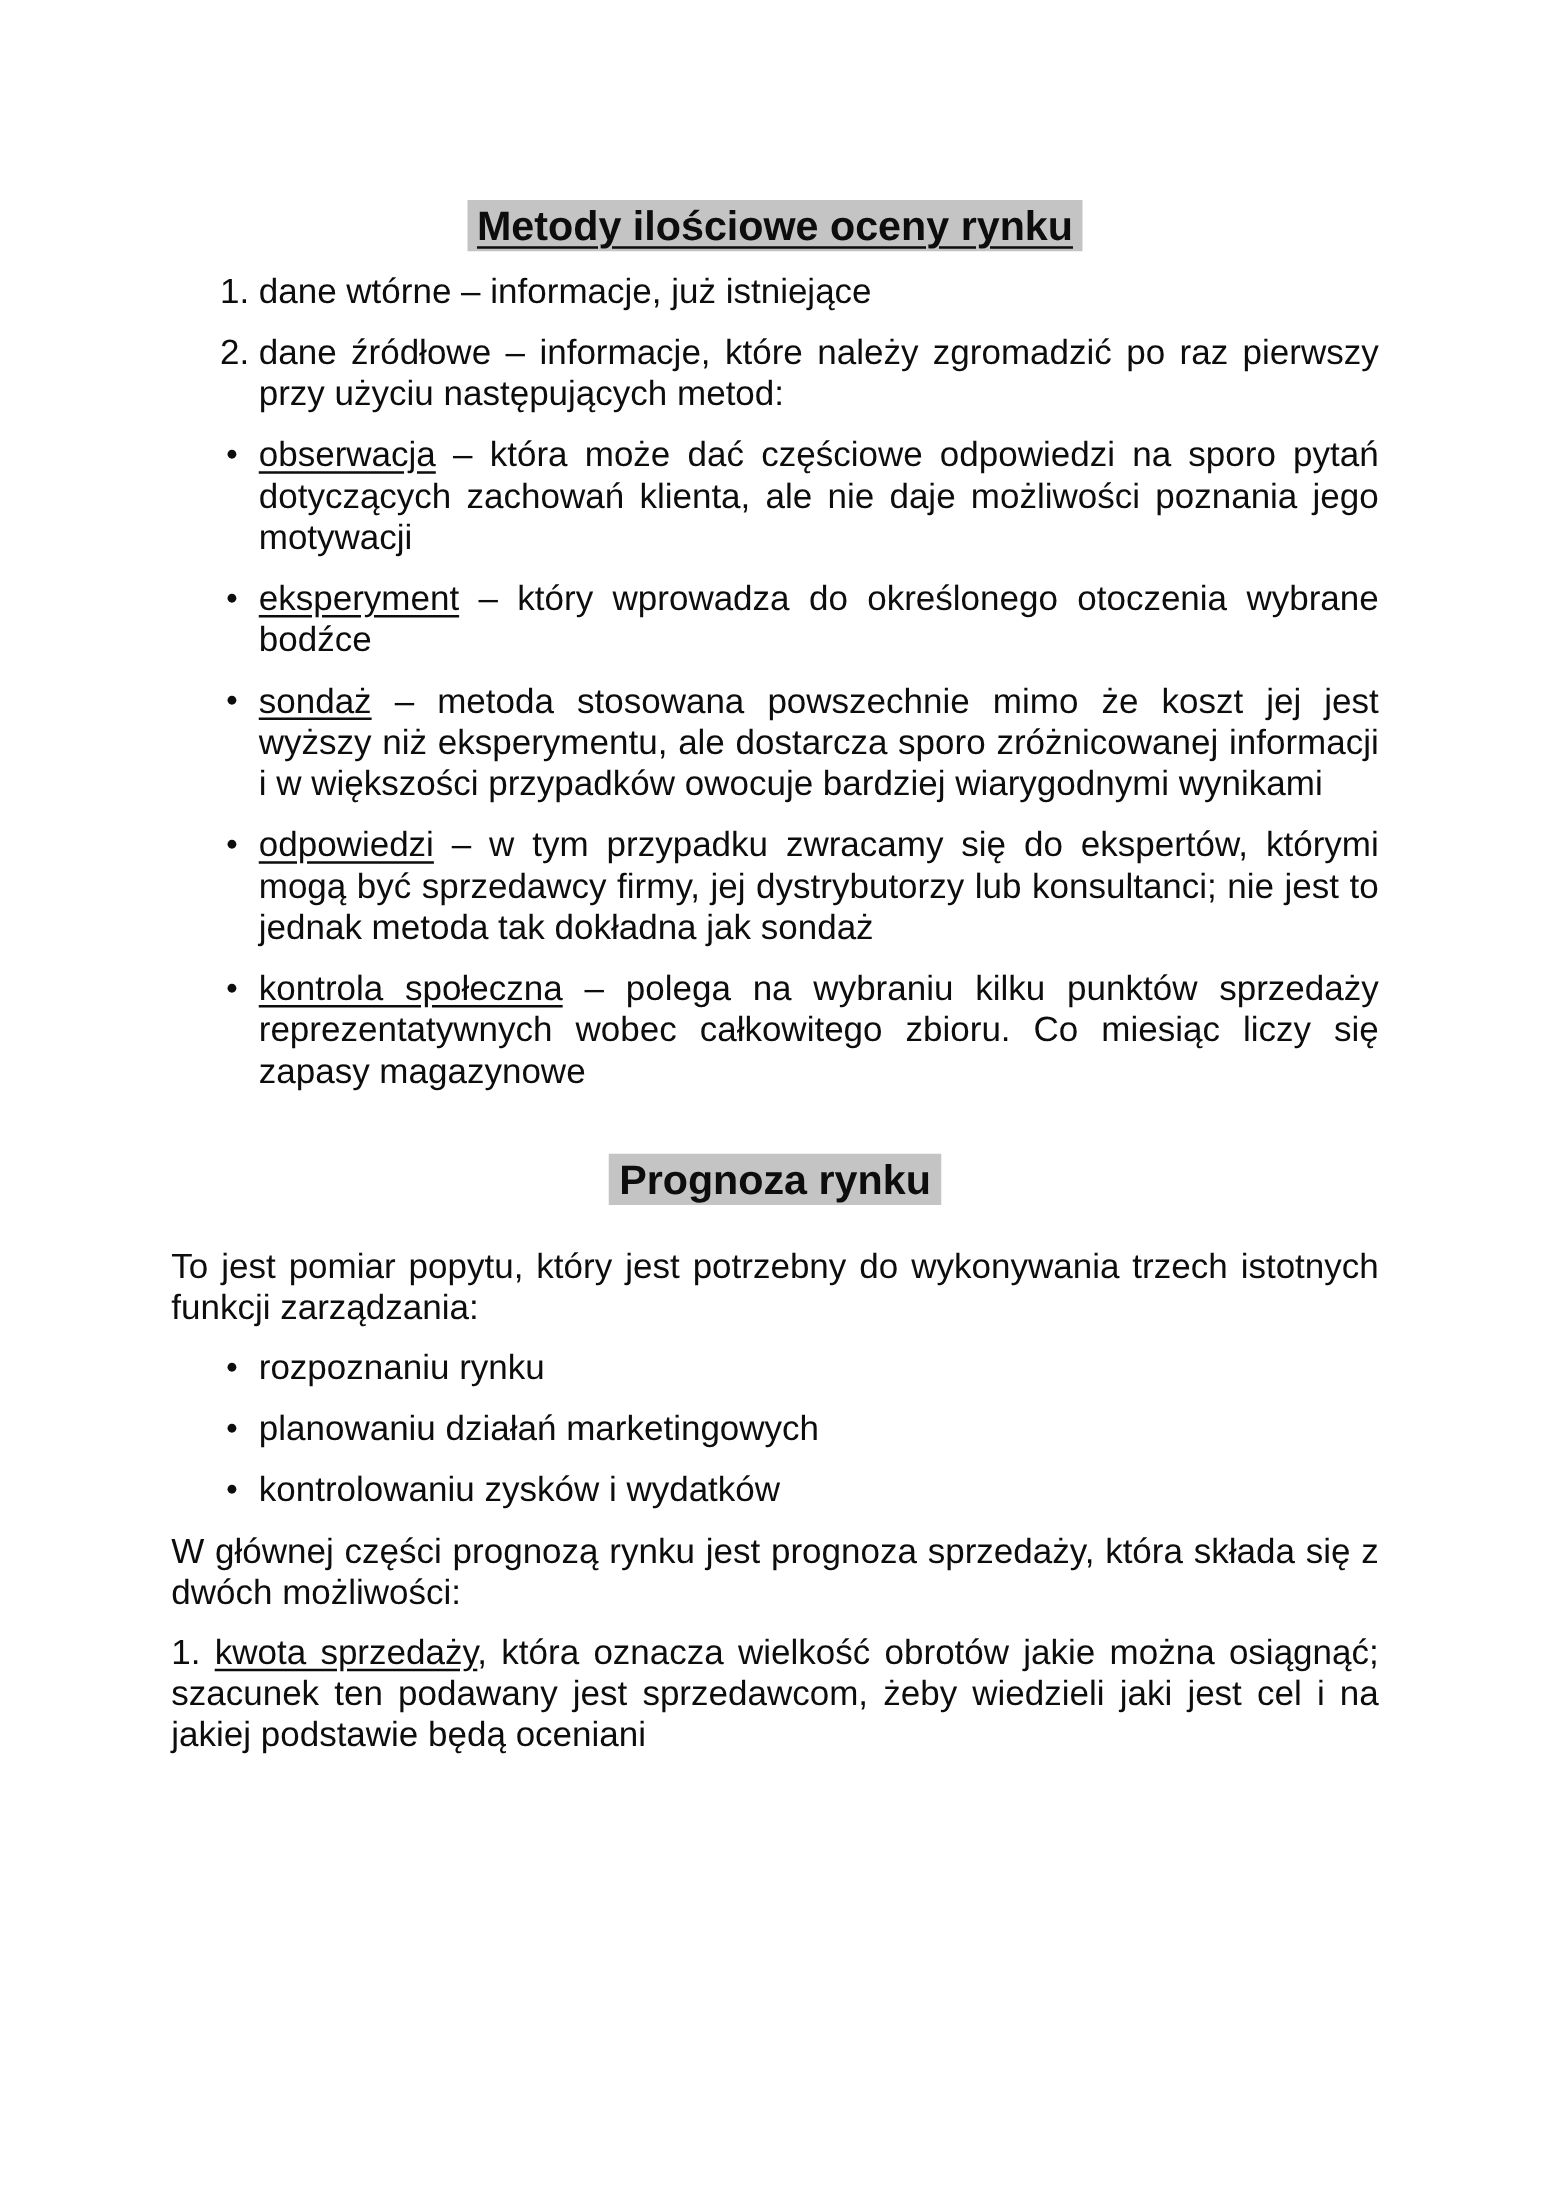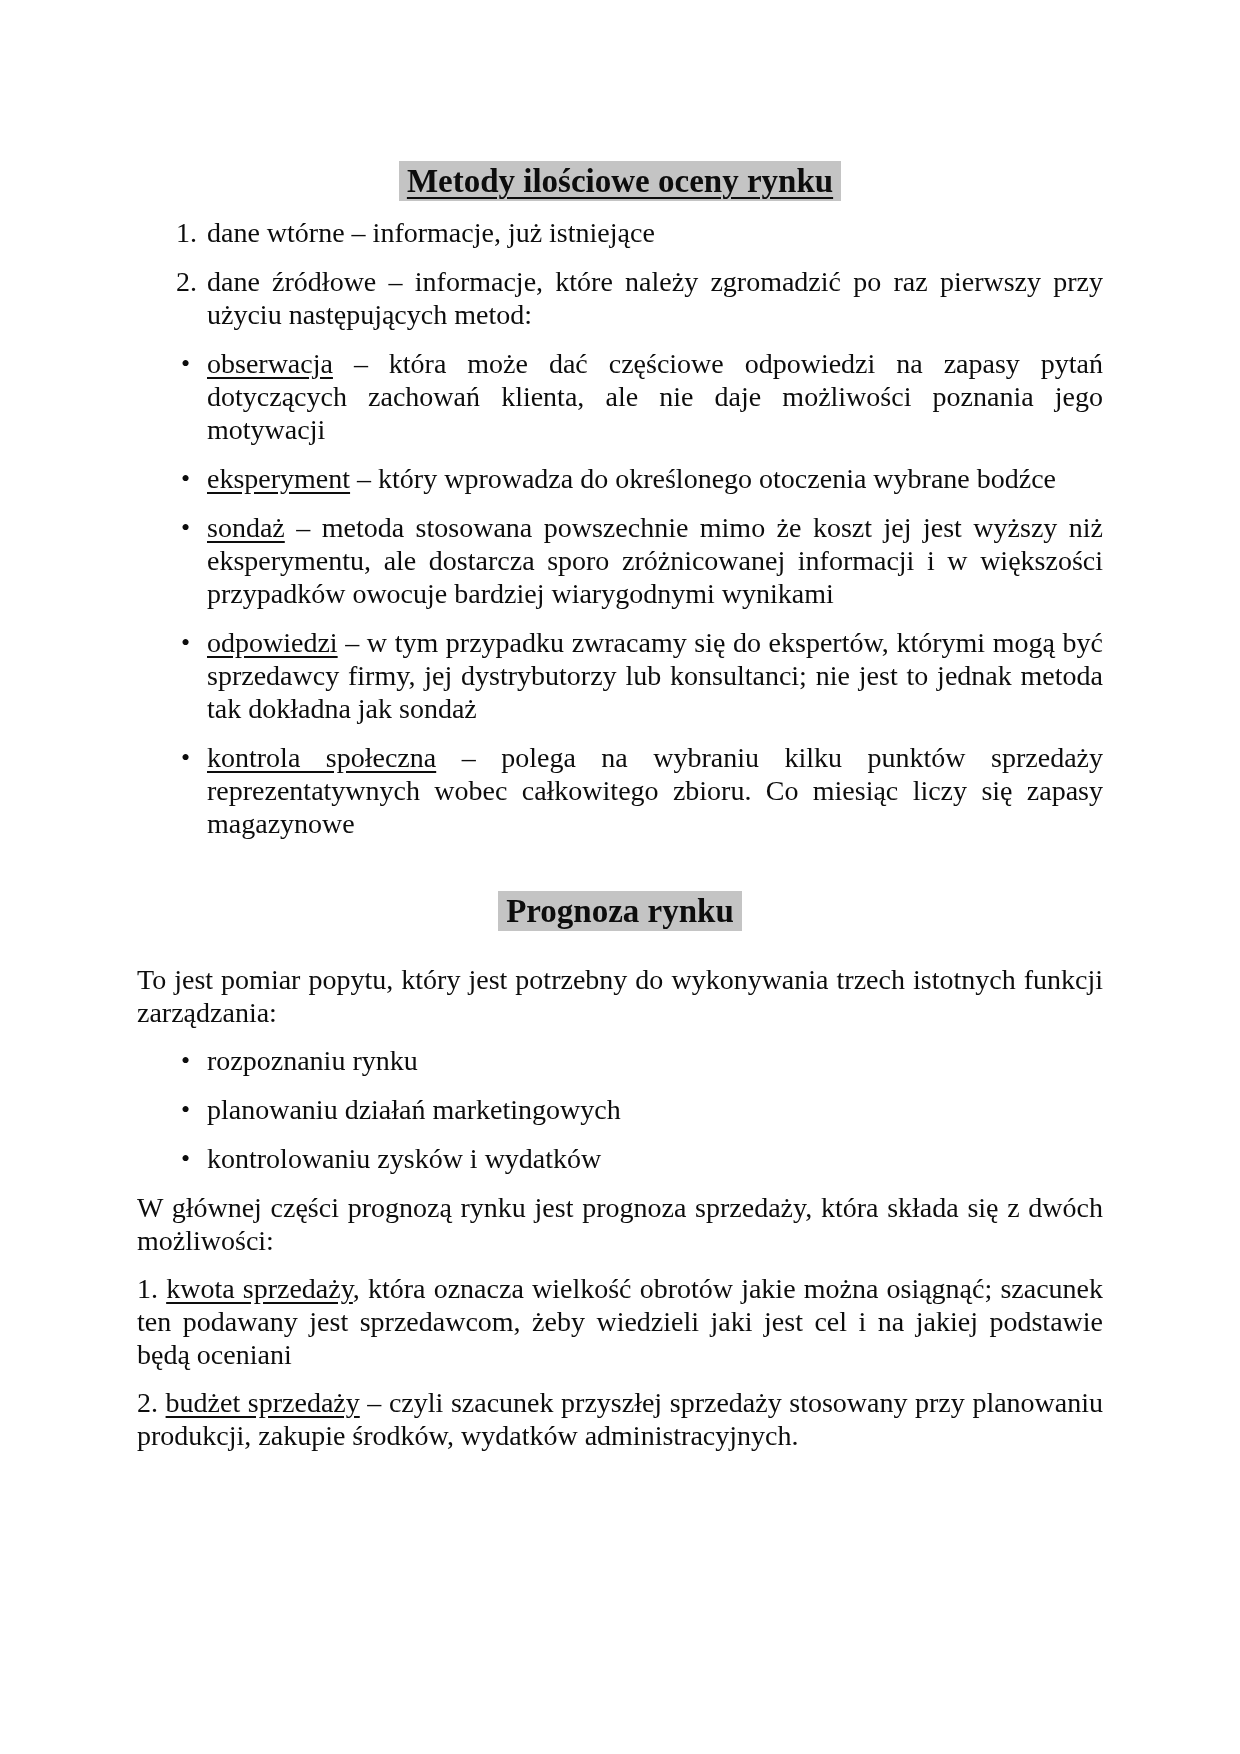--- a/index.html
+++ b/index.html
@@ -9,7 +9,7 @@
     height: 1754px;
     margin: 0 auto;
     background: #ffffff;
-    font-family: Liberation Serif, serif;
+    font-family: Liberation Sans, sans-serif;
     color: #0d0d0d;
     box-sizing: border-box;
     padding: 158px 137px 0 137px;

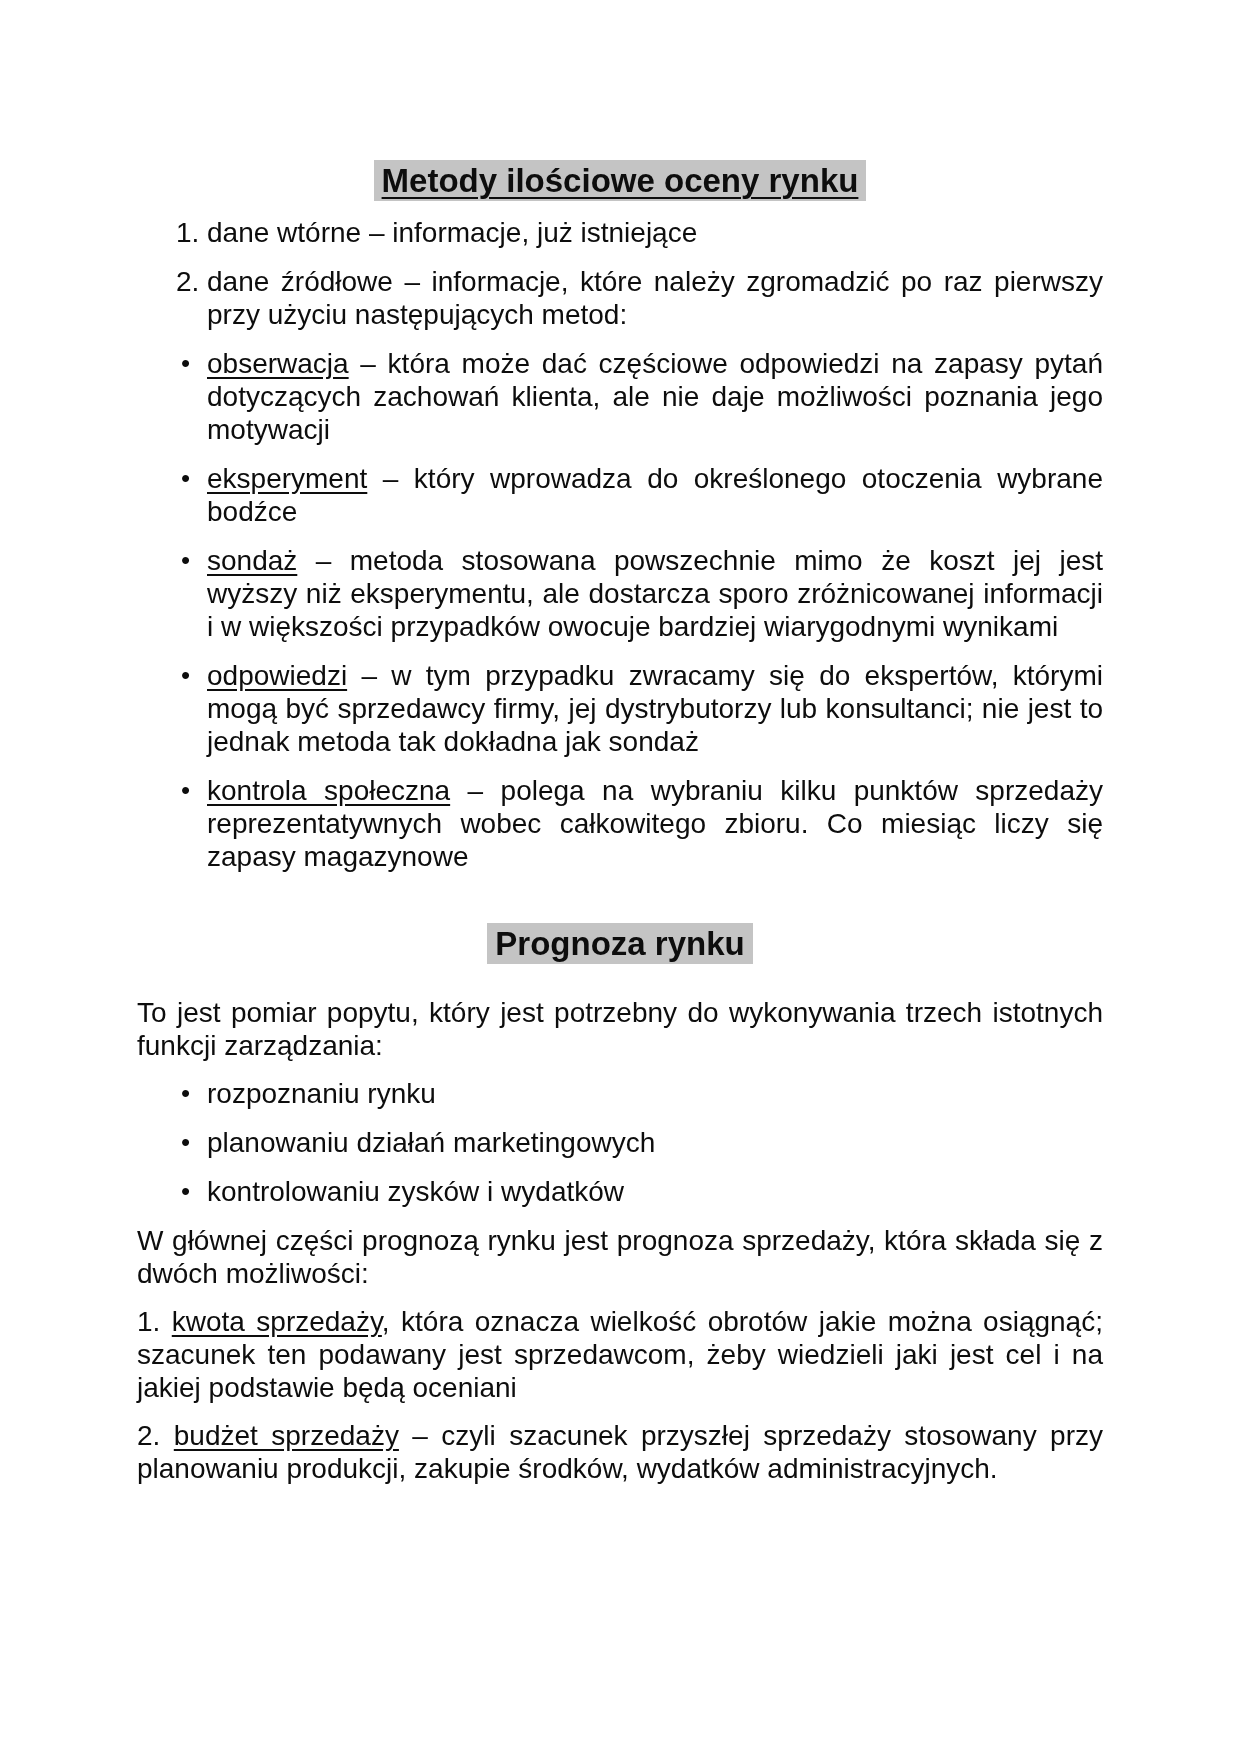--- a/index.html
+++ b/index.html
@@ -83,7 +83,7 @@
 
   <div class="li">
     <span class="marker bullet">•</span>
-    <span class="term">obserwacja</span><span> – która może dać częściowe odpowiedzi na zapasy pytań dotyczących zachowań klienta, ale nie daje możliwości poznania jego motywacji</span>
+    <span class="term">obserwacja</span><span> – która może dać częściowe odpowiedzi na sporo pytań dotyczących zachowań klienta, ale nie daje możliwości poznania jego motywacji</span>
   </div>
   <div class="li">
     <span class="marker bullet">•</span>

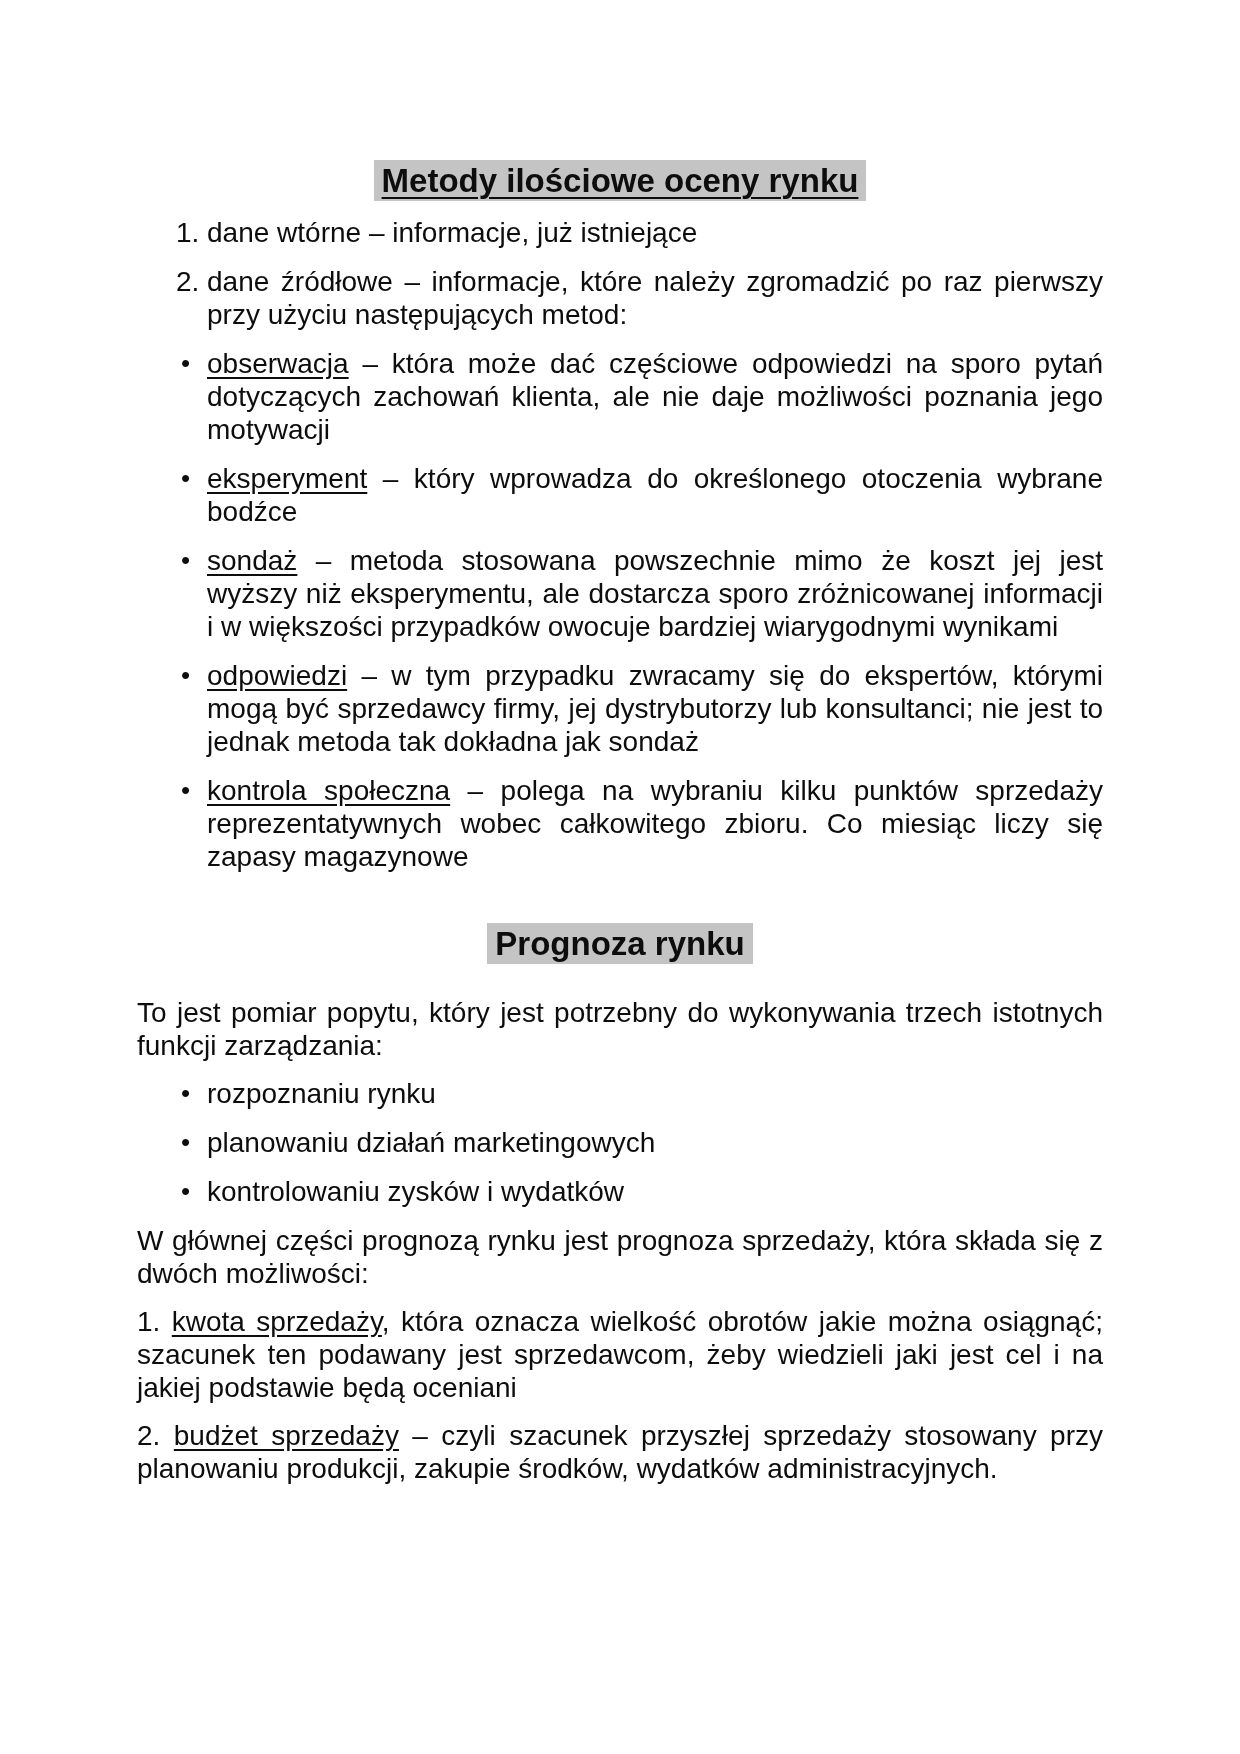--- a/index.html
+++ b/index.html
@@ -127,9 +127,6 @@
     <span>1. </span><span class="term">kwota sprzedaży</span><span>, która oznacza wielkość obrotów jakie można osiągnąć; szacunek ten podawany jest sprzedawcom, żeby wiedzieli jaki jest cel i na jakiej podstawie będą oceniani</span>
   </p>
 
-  <p class="para">
-    <span>2. </span><span class="term">budżet sprzedaży</span><span> – czyli szacunek przyszłej sprzedaży stosowany przy planowaniu produkcji, zakupie środków, wydatków administracyjnych.</span>
-  </p>
 
 </div>
 

